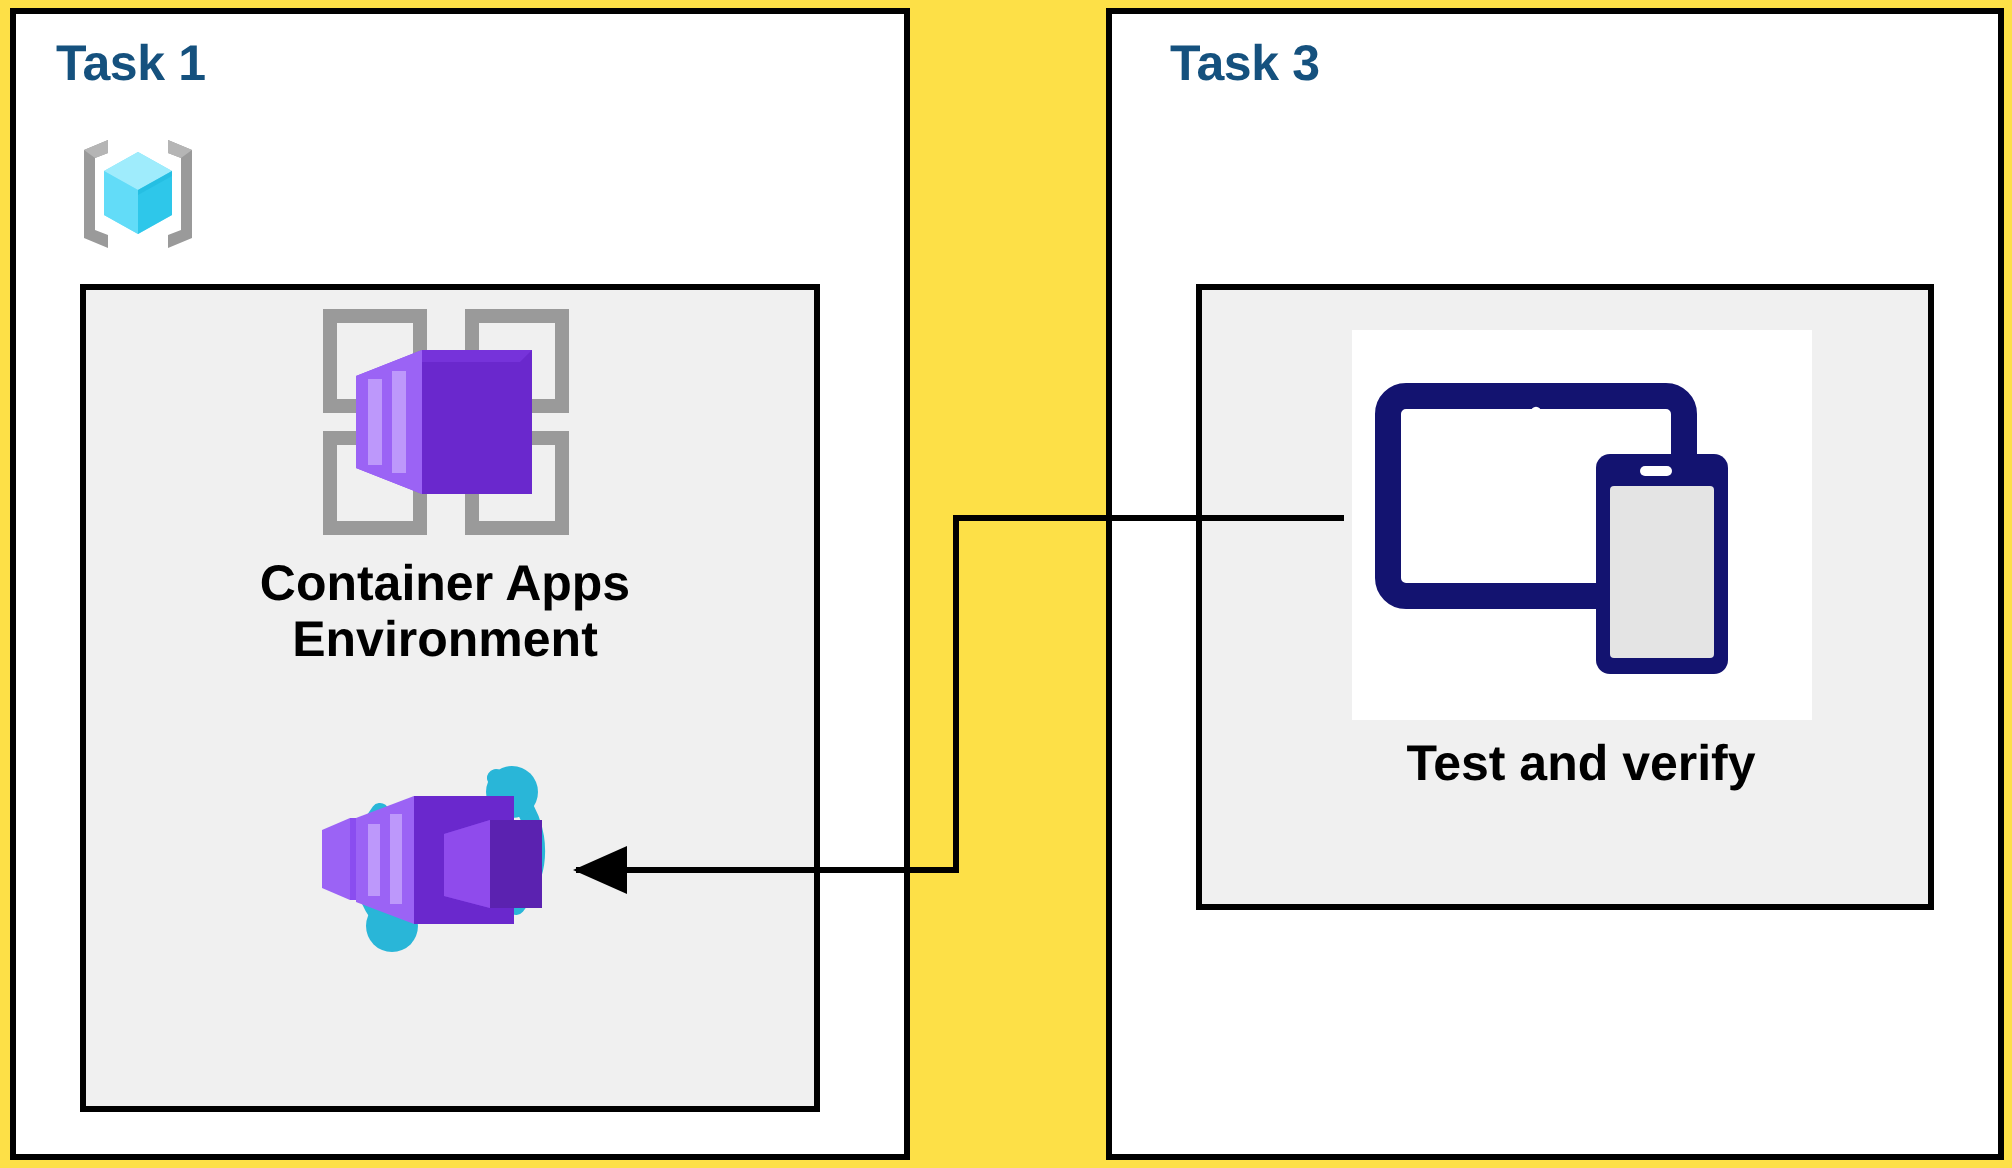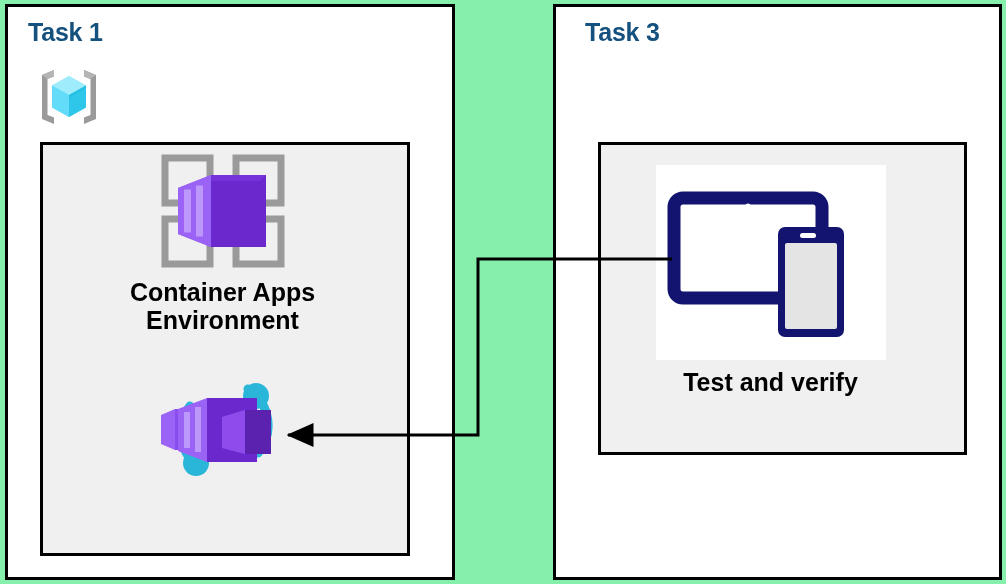--- a/index.html
+++ b/index.html
@@ -19,7 +19,7 @@
     left: 0; top: 0;
     width: 1006px;
     height: 584px;
-    background: #86efac;
+    background: #fde047;
   }
 
   

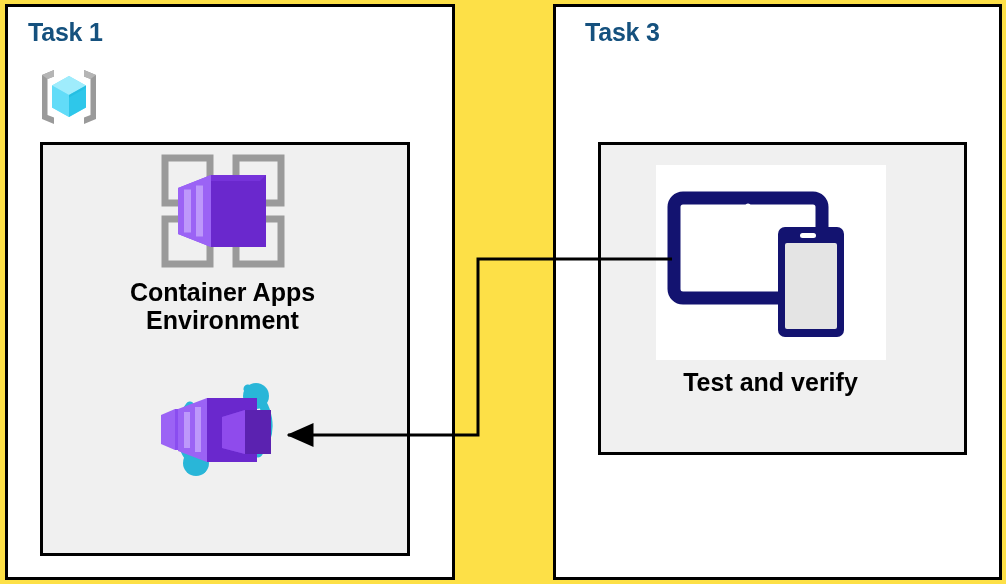--- a/index.html
+++ b/index.html
@@ -80,7 +80,7 @@
   }
   #res-cae { left: 40px; top: 150px; width: 365px; }
   #res-ca  { left: 40px; top: 370px; width: 370px; }
-  #res-tv  { left: 586px; top: 165px; width: 369px; }
+  #res-tv  { left: 606px; top: 165px; width: 369px; }
 
   .res-label {
     font-size: 25px;

